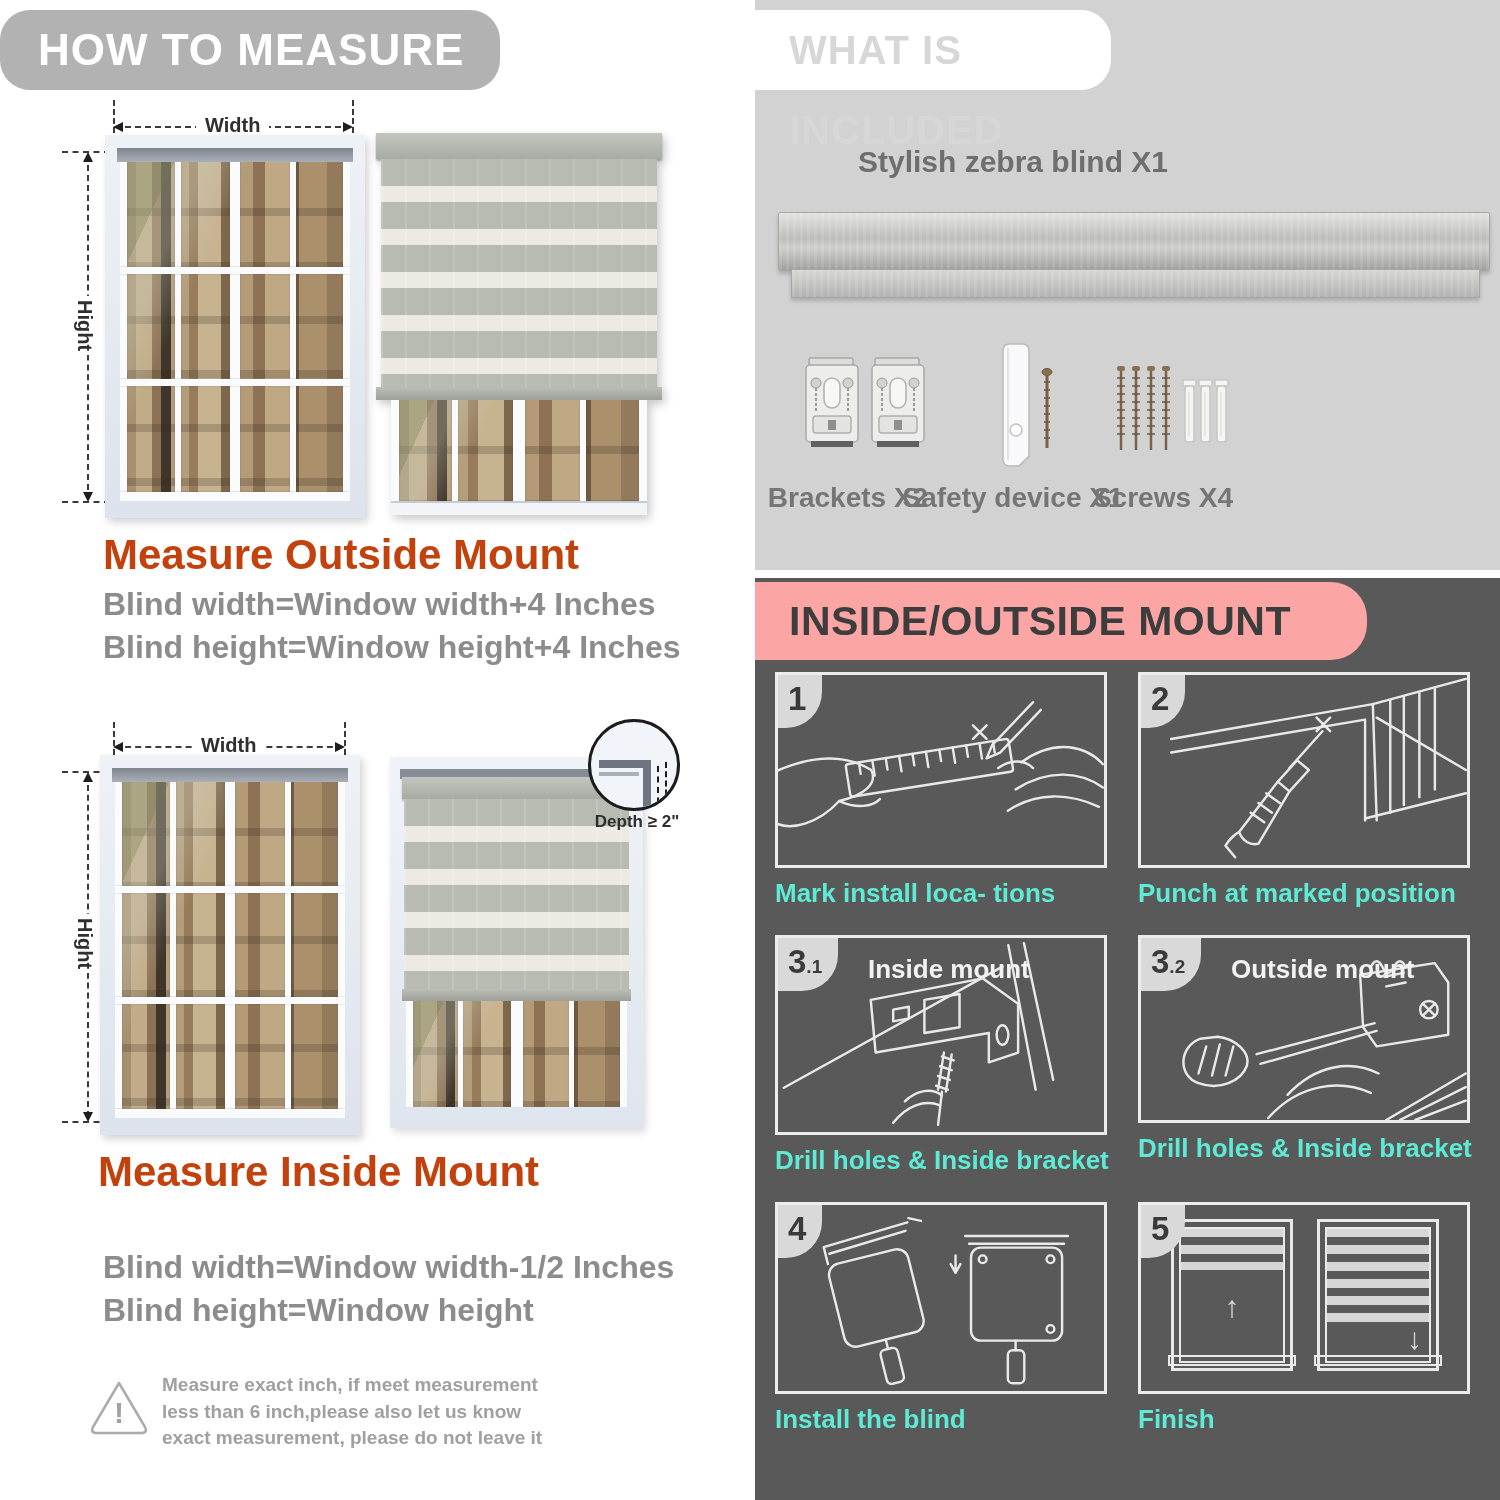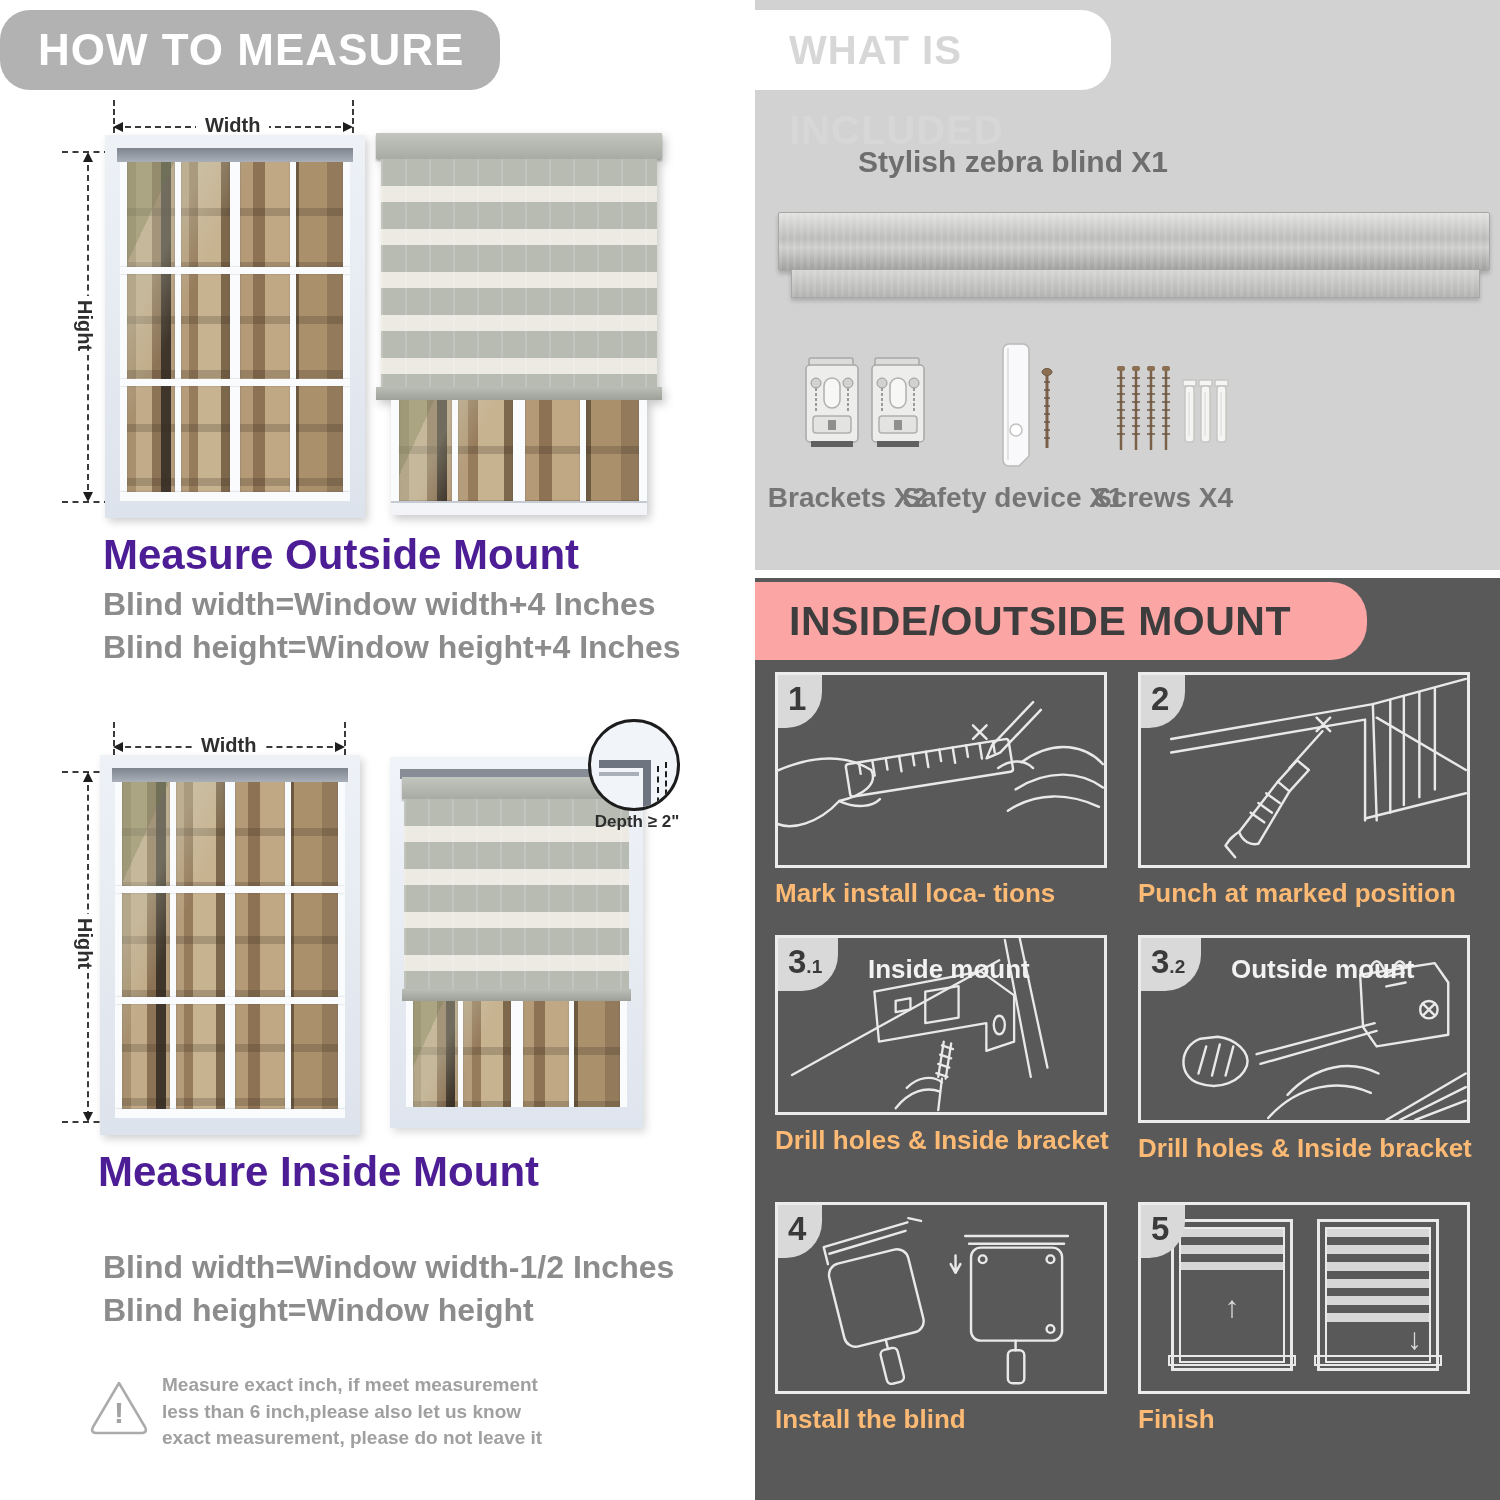--- a/index.html
+++ b/index.html
@@ -11,7 +11,7 @@
   .badge-how{position:absolute;left:0;top:10px;width:500px;height:80px;background:#b2b2b2;
              border-radius:30px;color:#fff;font-weight:bold;font-size:44px;line-height:80px;
              padding-left:38px;box-sizing:border-box;letter-spacing:1px;}
-  .h-measure{position:absolute;font-weight:bold;font-size:42px;color:#4c1d95;white-space:nowrap;}
+  .h-measure{position:absolute;font-weight:bold;font-size:42px;color:#c2410c;white-space:nowrap;}
   .p-measure{position:absolute;font-weight:bold;font-size:32px;color:#8c8c8c;white-space:nowrap;}
 
   

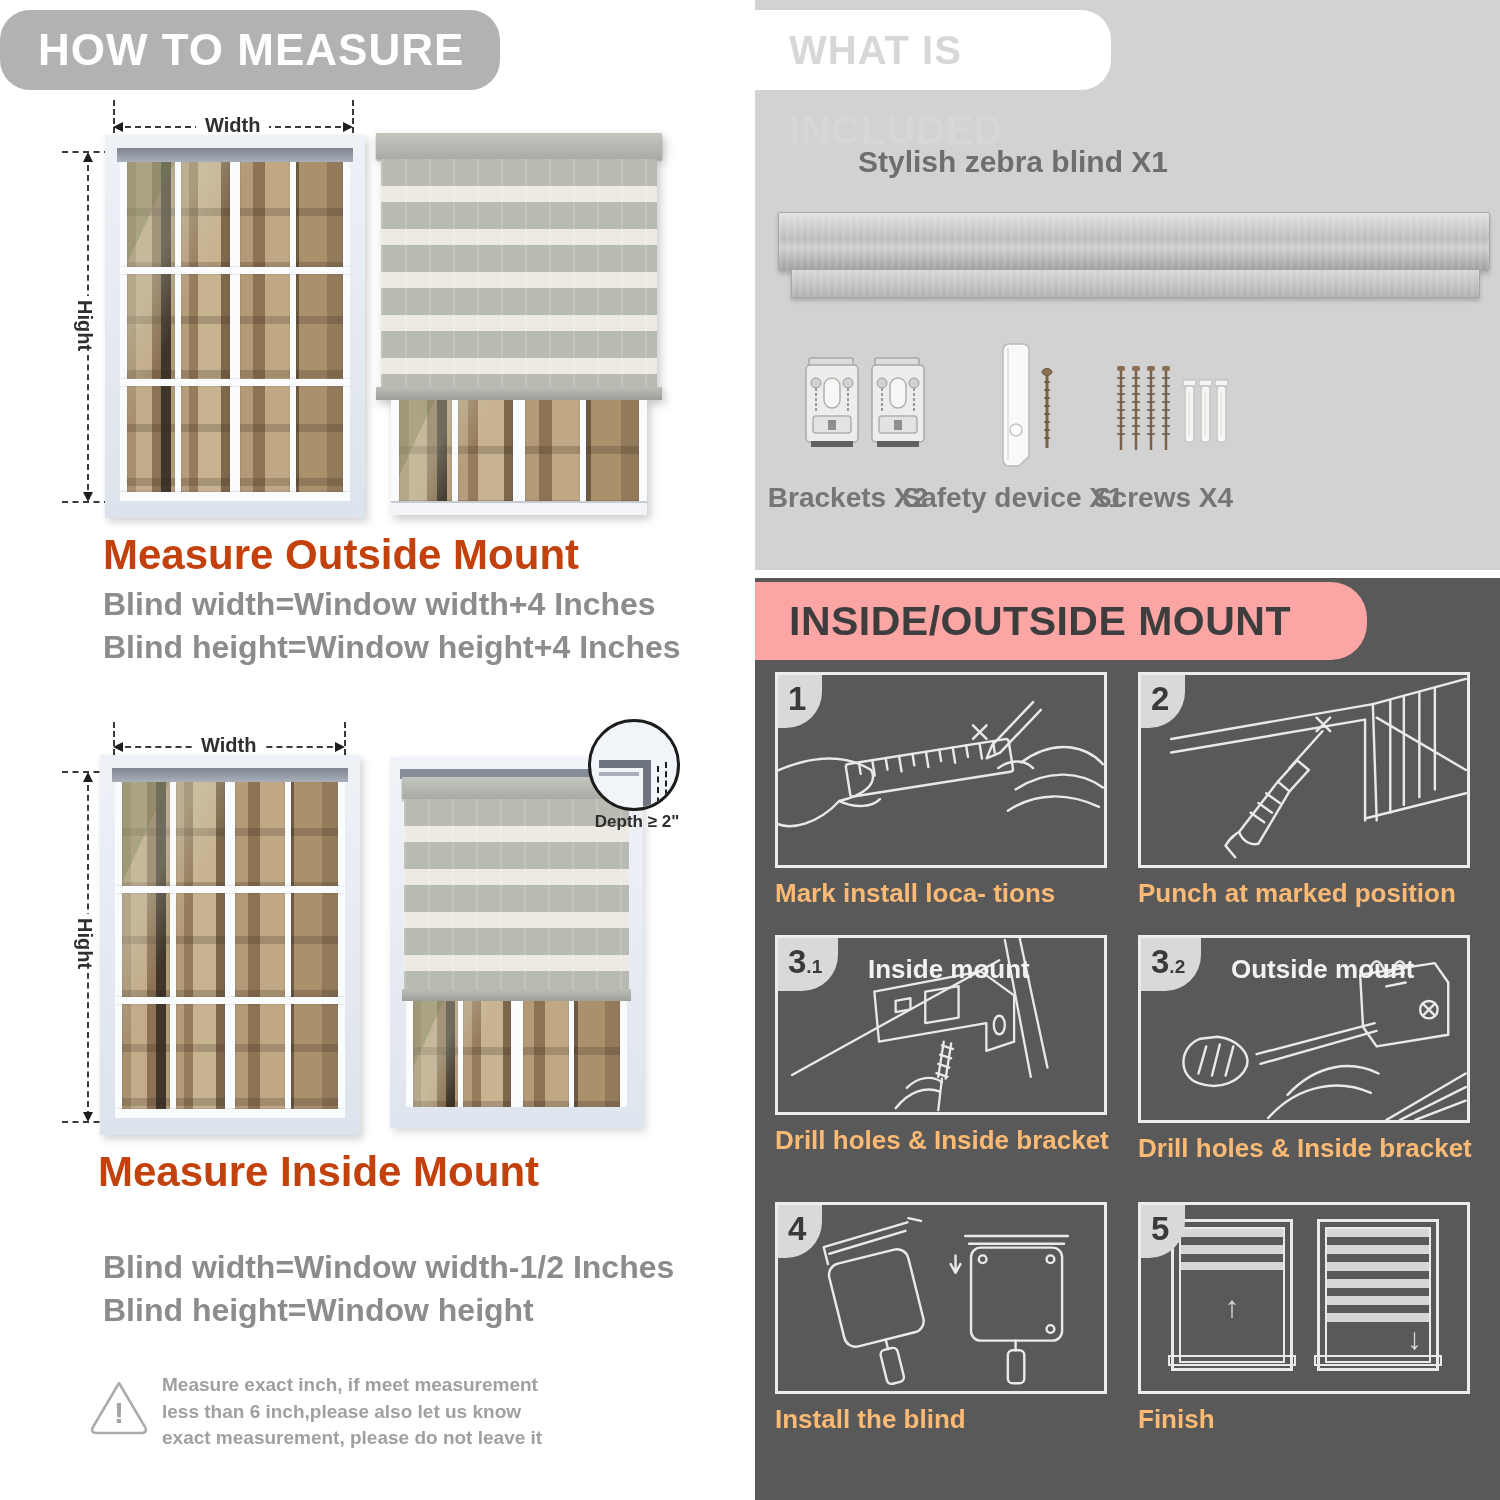--- a/index.html
+++ b/index.html
@@ -104,7 +104,7 @@
        font-size:33px;line-height:1;padding:7px 16px 13px 10px;border-radius:0 0 36px 0;}
   .num .sub{font-size:19px;}
   .inlabel{position:absolute;left:90px;top:16px;font-weight:bold;font-size:26px;color:#f2f2f2;white-space:nowrap;}
-  .caption{margin-top:10px;font-weight:bold;font-size:26px;color:#fdba74;white-space:nowrap;}
+  .caption{margin-top:10px;font-weight:bold;font-size:26px;color:#5eead4;white-space:nowrap;}
   .art{position:absolute;inset:0;width:100%;height:100%;}
   .lineart{stroke:#e9e9e9;stroke-width:2.5;fill:none;stroke-linecap:round;stroke-linejoin:round;}
 

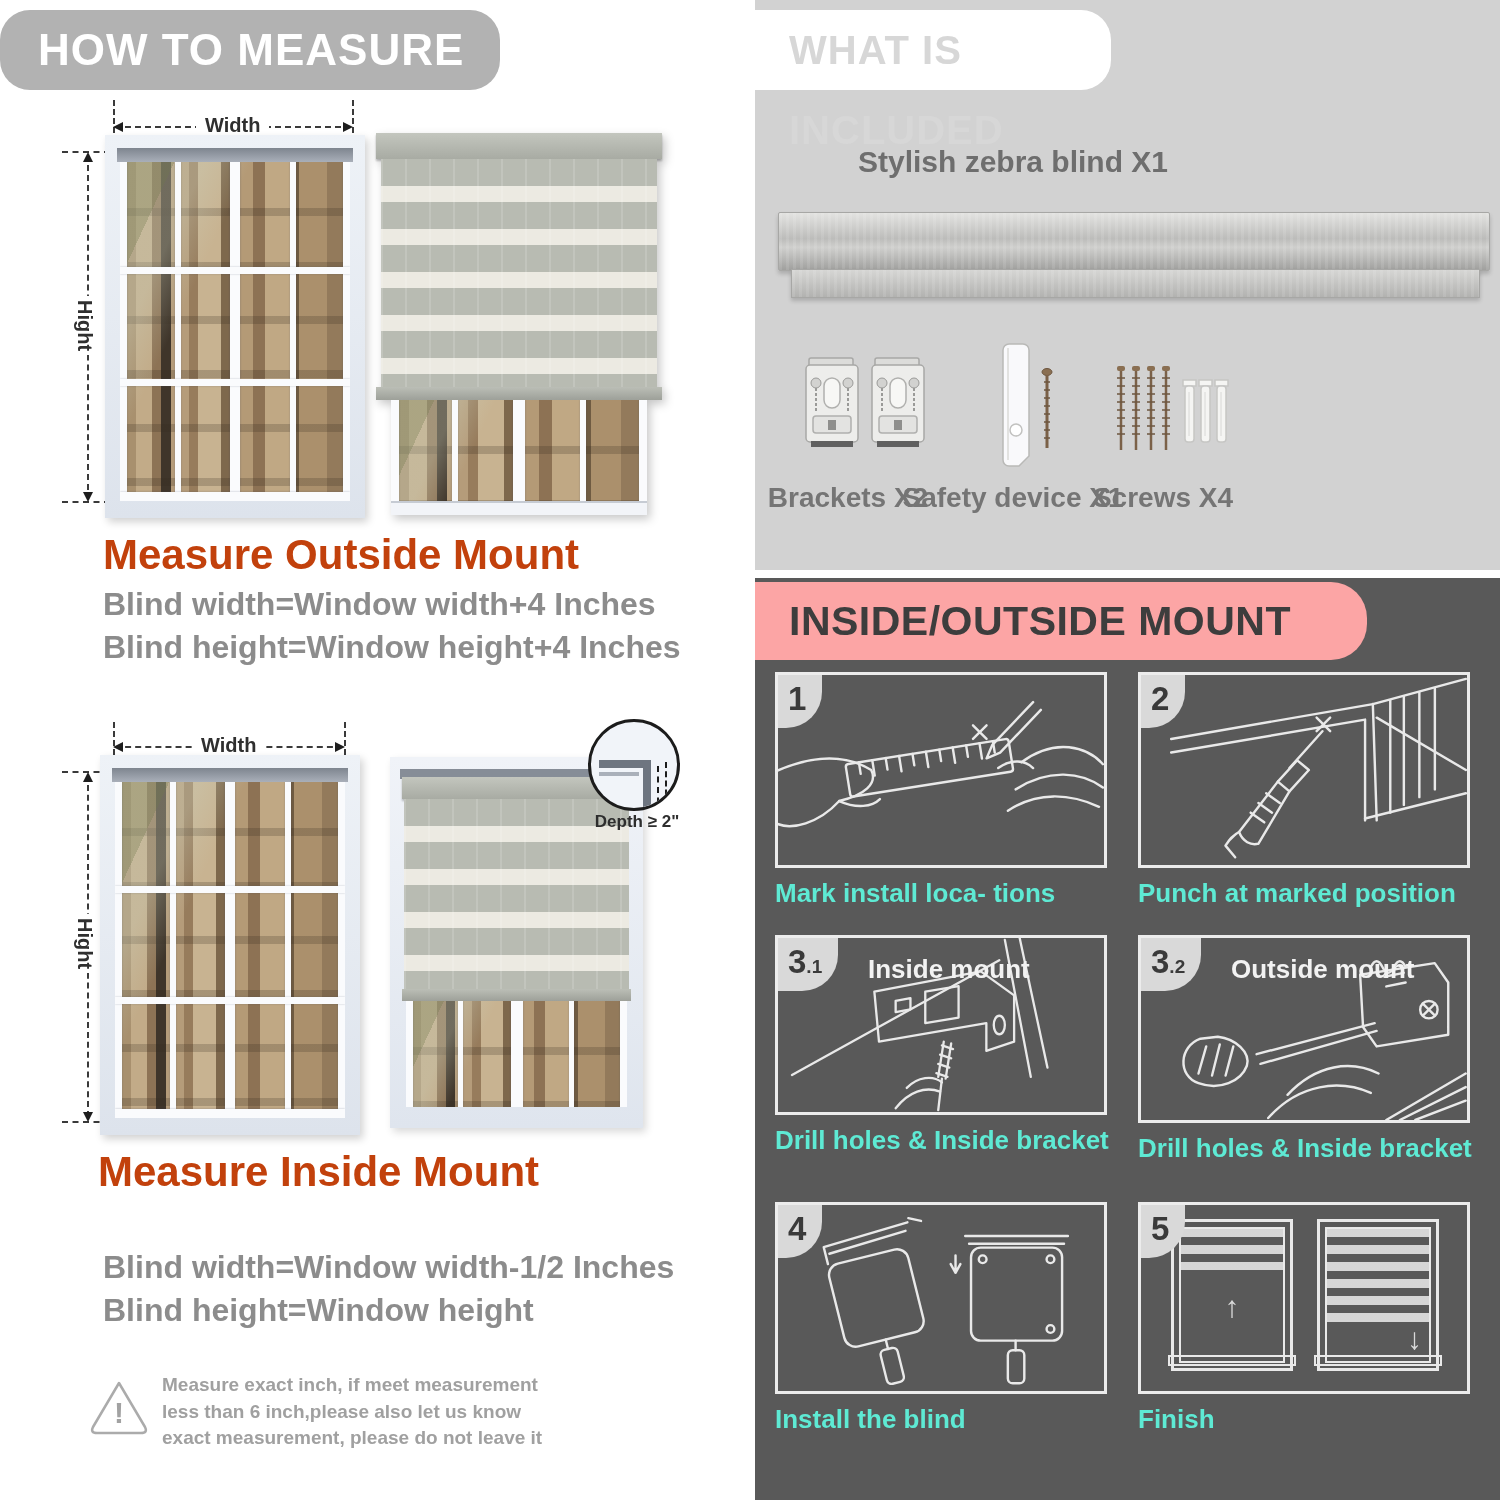--- a/index.html
+++ b/index.html
@@ -358,7 +358,7 @@
     </div>
 
     <div class="cell" style="left:20px;top:357px;">
-      <div class="sbox" style="height:180px;text-decoration:underline;">
+      <div class="sbox" style="height:200px;text-decoration:underline;">
         <svg class="art" viewBox="0 0 334 188">
           <g class="lineart">
             <path d="M6,148 L230,24 M236,2 L264,150 M252,0 L282,140"></path>

